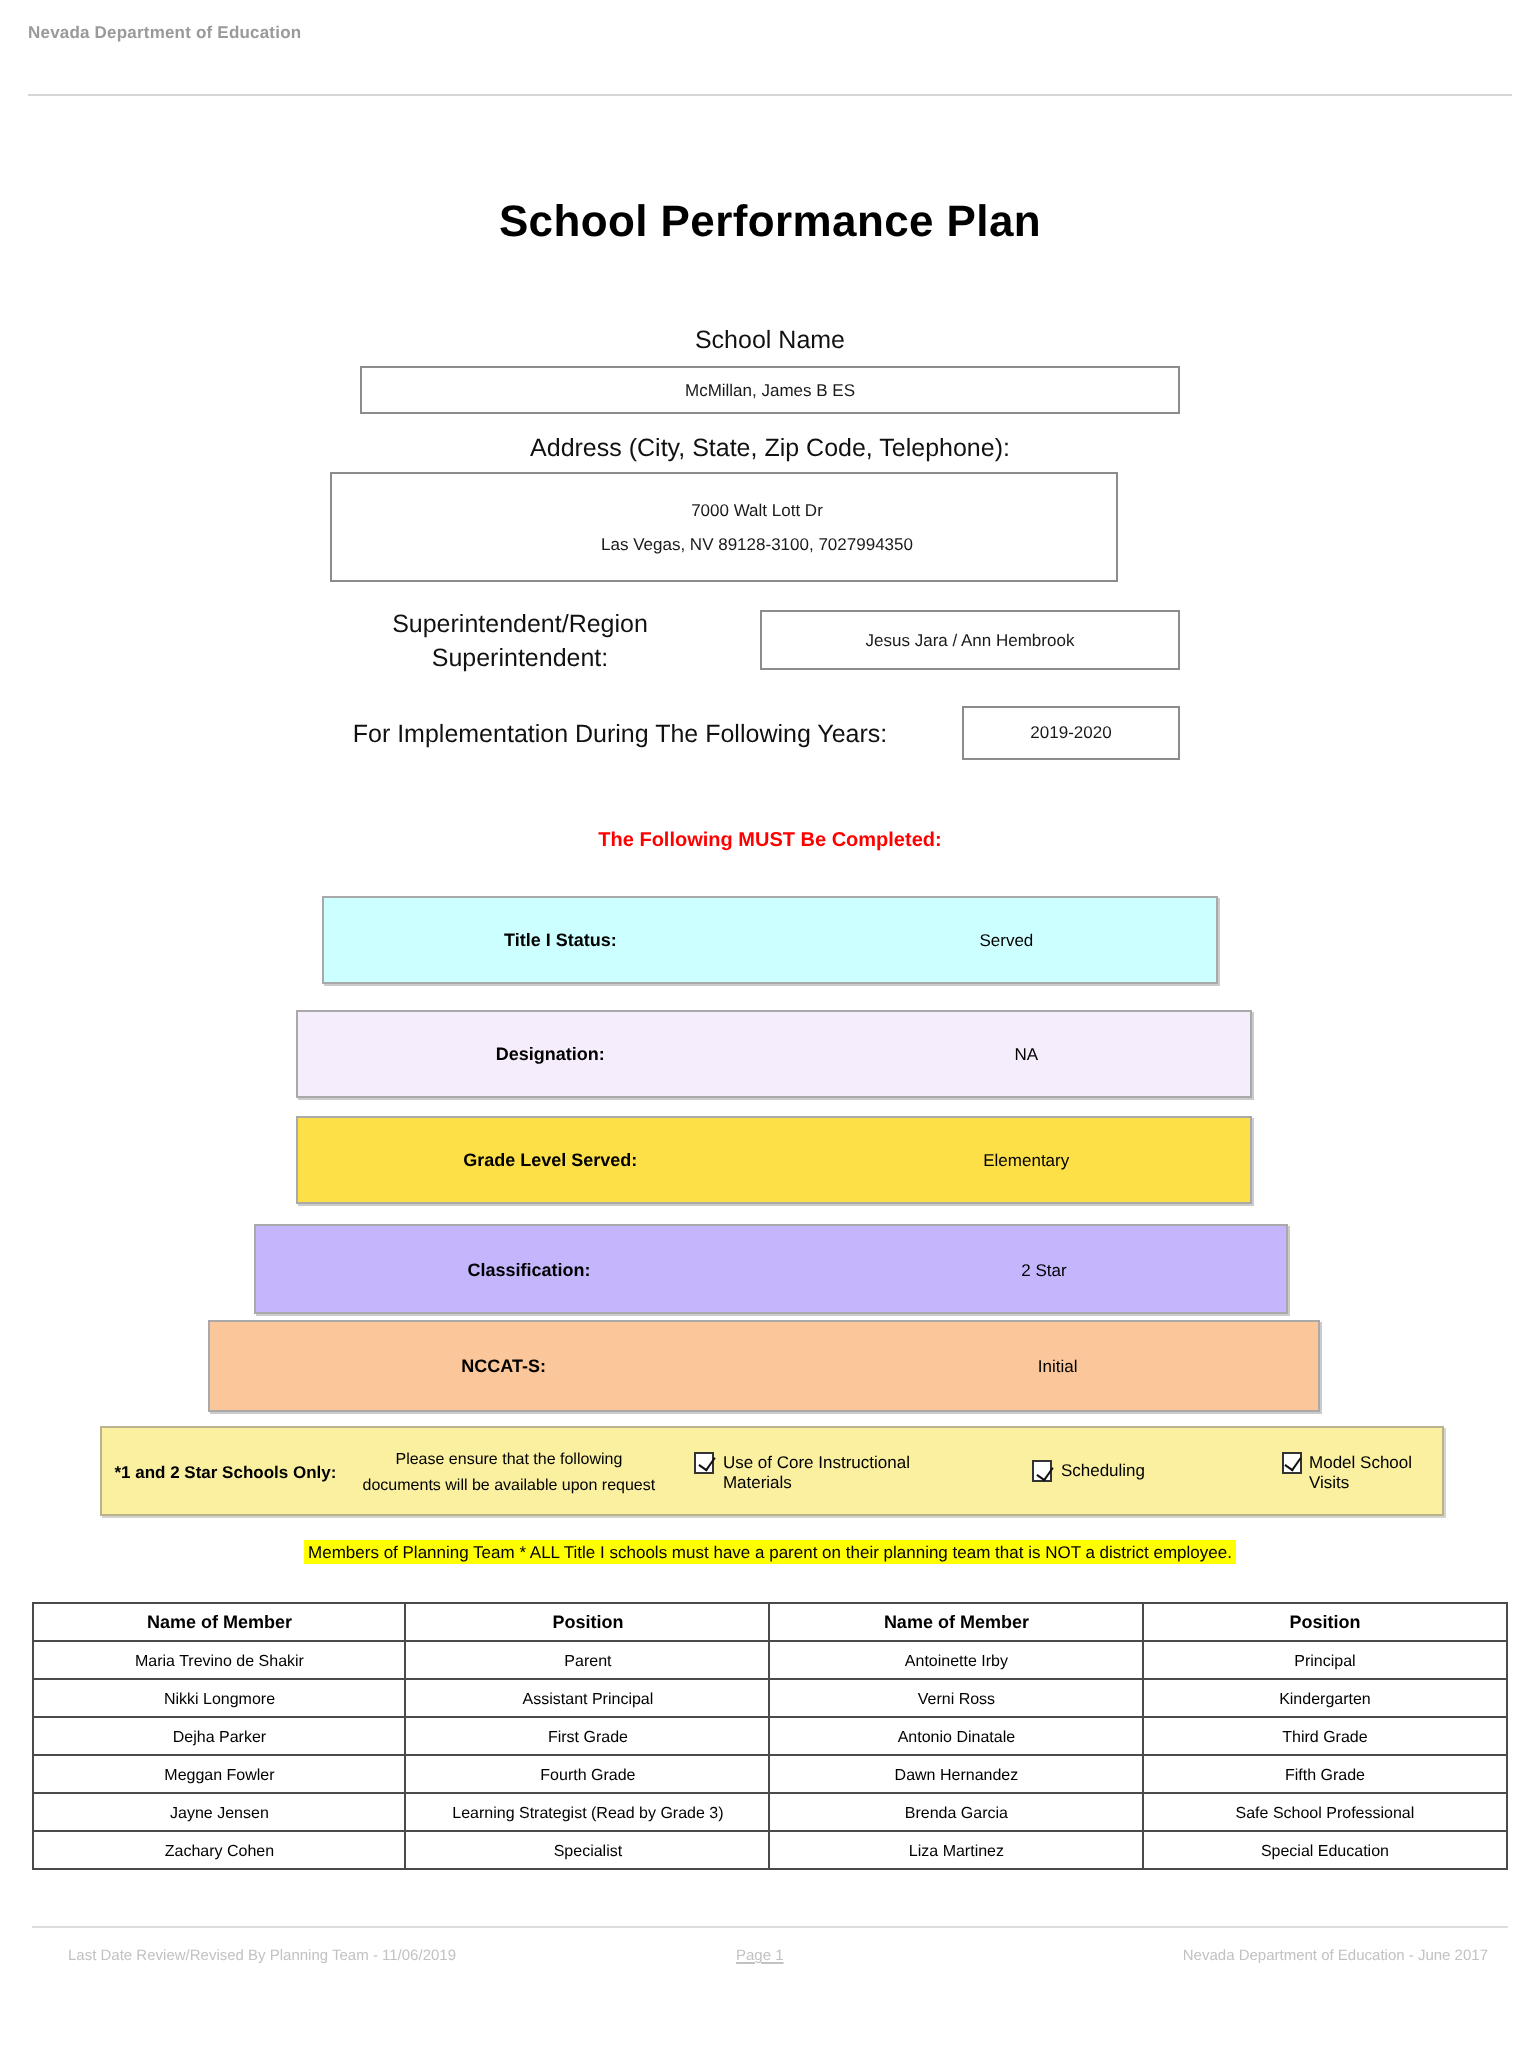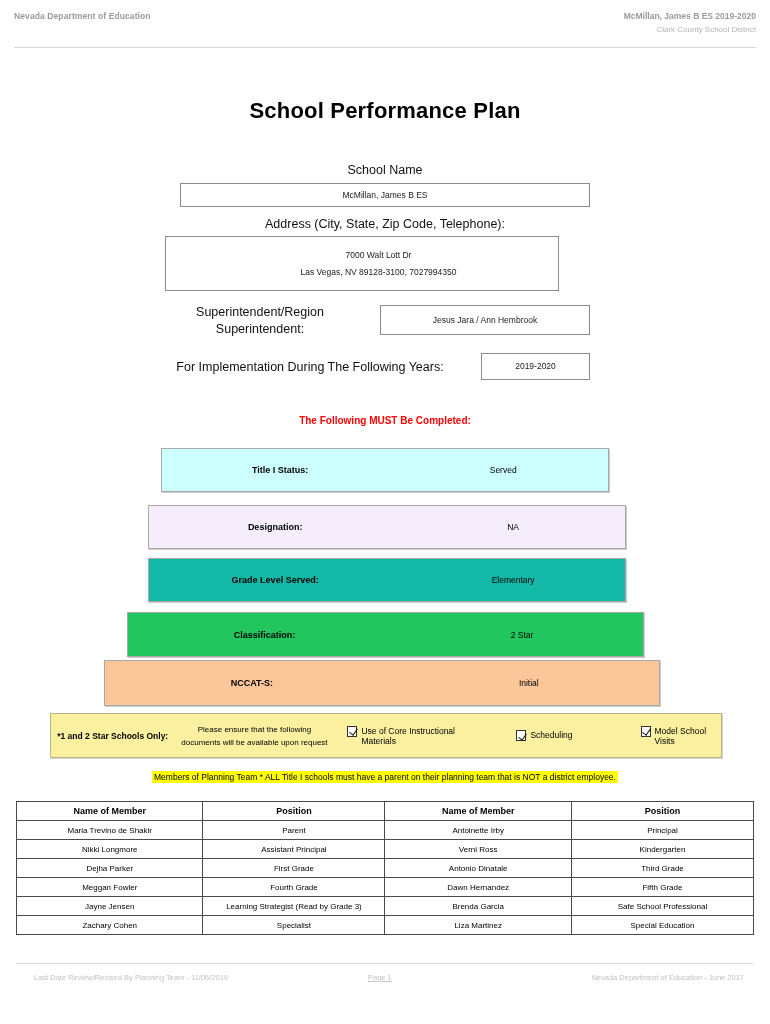--- a/index.html
+++ b/index.html
@@ -201,10 +201,6 @@
 
 <div class="page-header">
   <div class="hdr-left">Nevada Department of Education</div>
-  <div class="hdr-right">
-    <div class="r1">McMillan, James B ES  2019-2020</div>
-    <div class="r2">Clark County School District</div>
-  </div>
 </div>
 <div class="hdr-rule"></div>
 

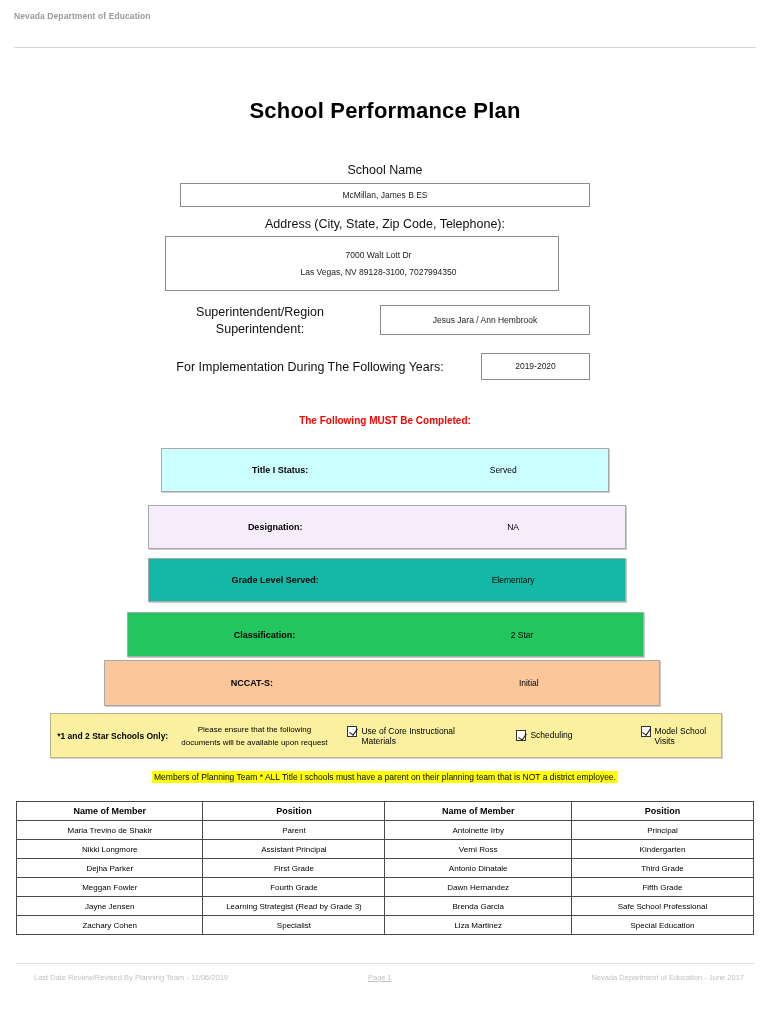--- a/index.html
+++ b/index.html
@@ -240,7 +240,7 @@
   <div class="sb-label">Designation:</div>
   <div class="sb-value">NA</div>
 </div>
-<div class="status-bar" id="bar-grade" style="background: #14b8a6;">
+<div class="status-bar" id="bar-grade" style="background: #fde047;">
   <div class="sb-label">Grade Level Served:</div>
   <div class="sb-value">Elementary</div>
 </div>

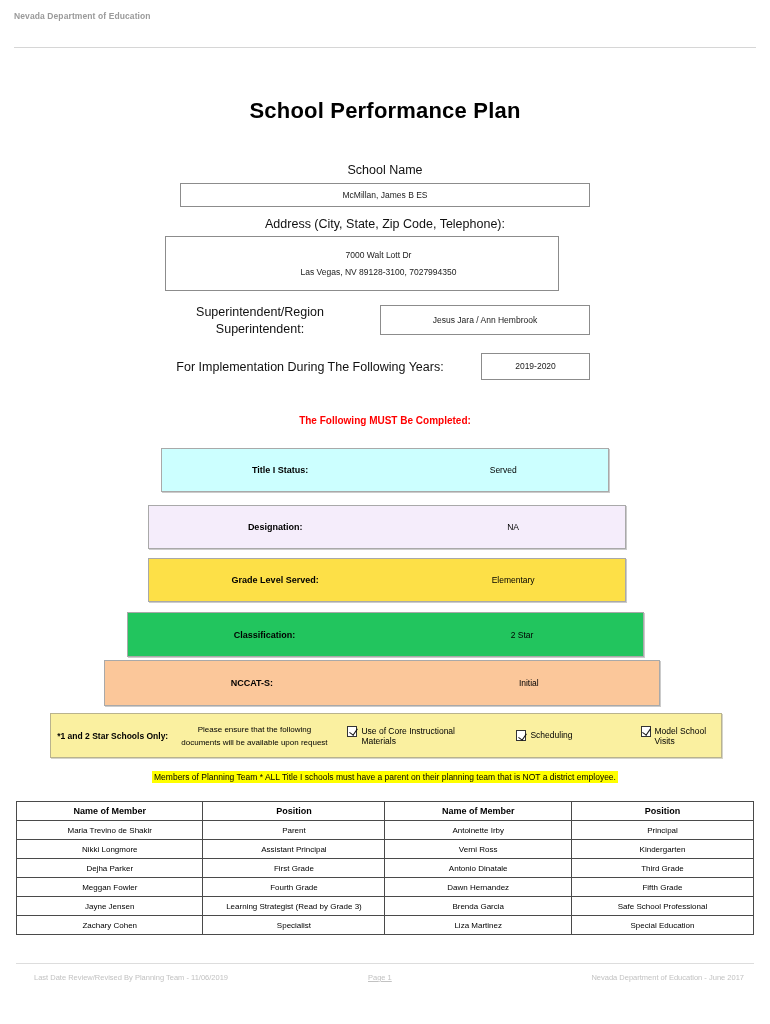--- a/index.html
+++ b/index.html
@@ -244,7 +244,7 @@
   <div class="sb-label">Grade Level Served:</div>
   <div class="sb-value">Elementary</div>
 </div>
-<div class="status-bar" id="bar-class" style="background: #22c55e;">
+<div class="status-bar" id="bar-class" style="background: #c4b5fd;">
   <div class="sb-label">Classification:</div>
   <div class="sb-value">2 Star</div>
 </div>

